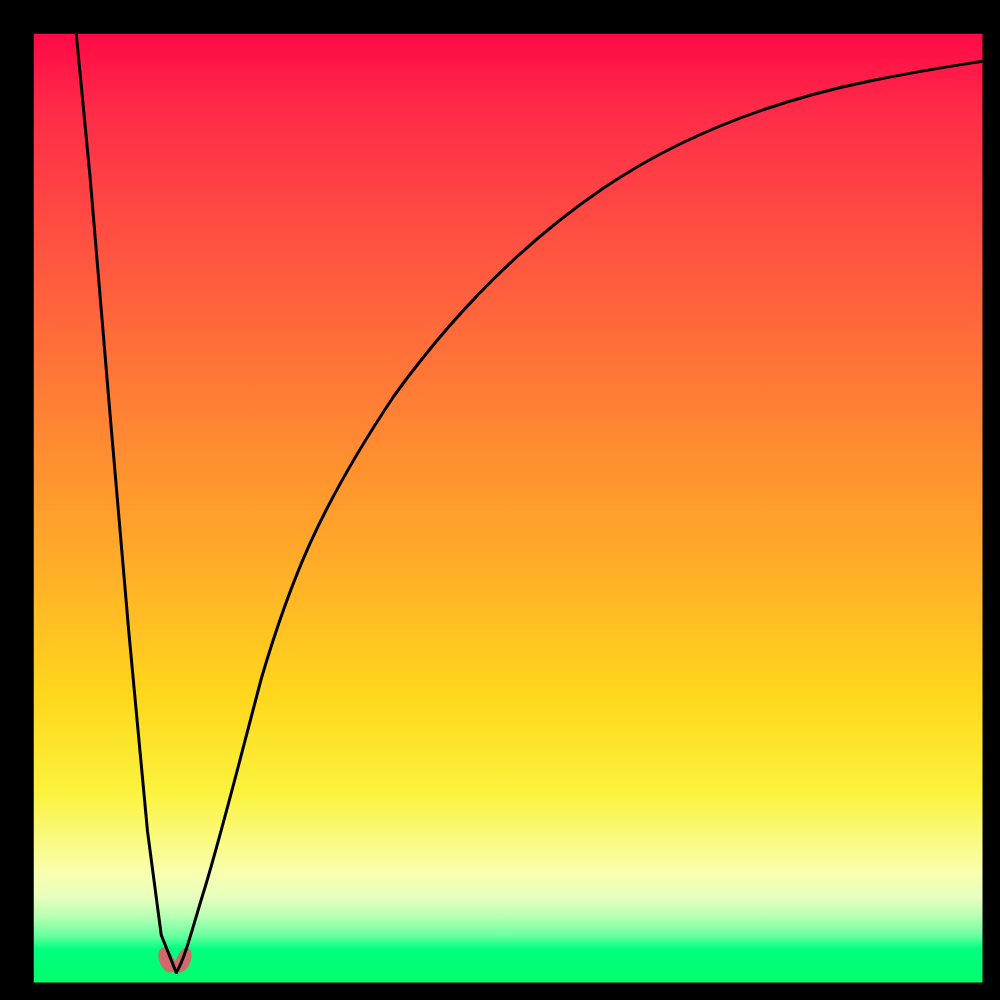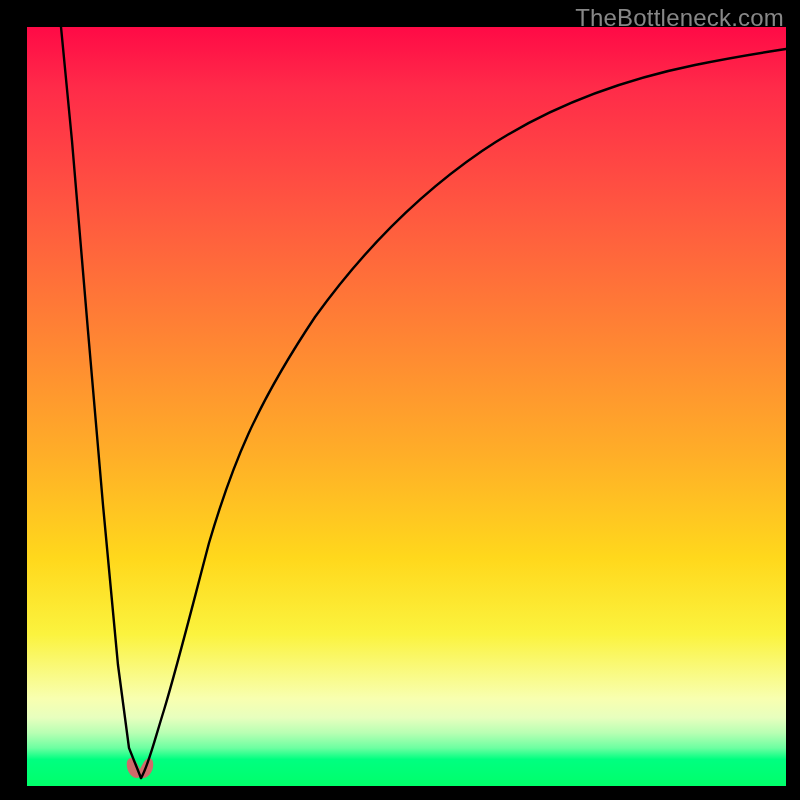--- a/index.html
+++ b/index.html
@@ -69,7 +69,6 @@
 
 <div class="container">
 
-  <div class="watermark">TheBottleneck.com</div>
 
   <div class="plot">
 

